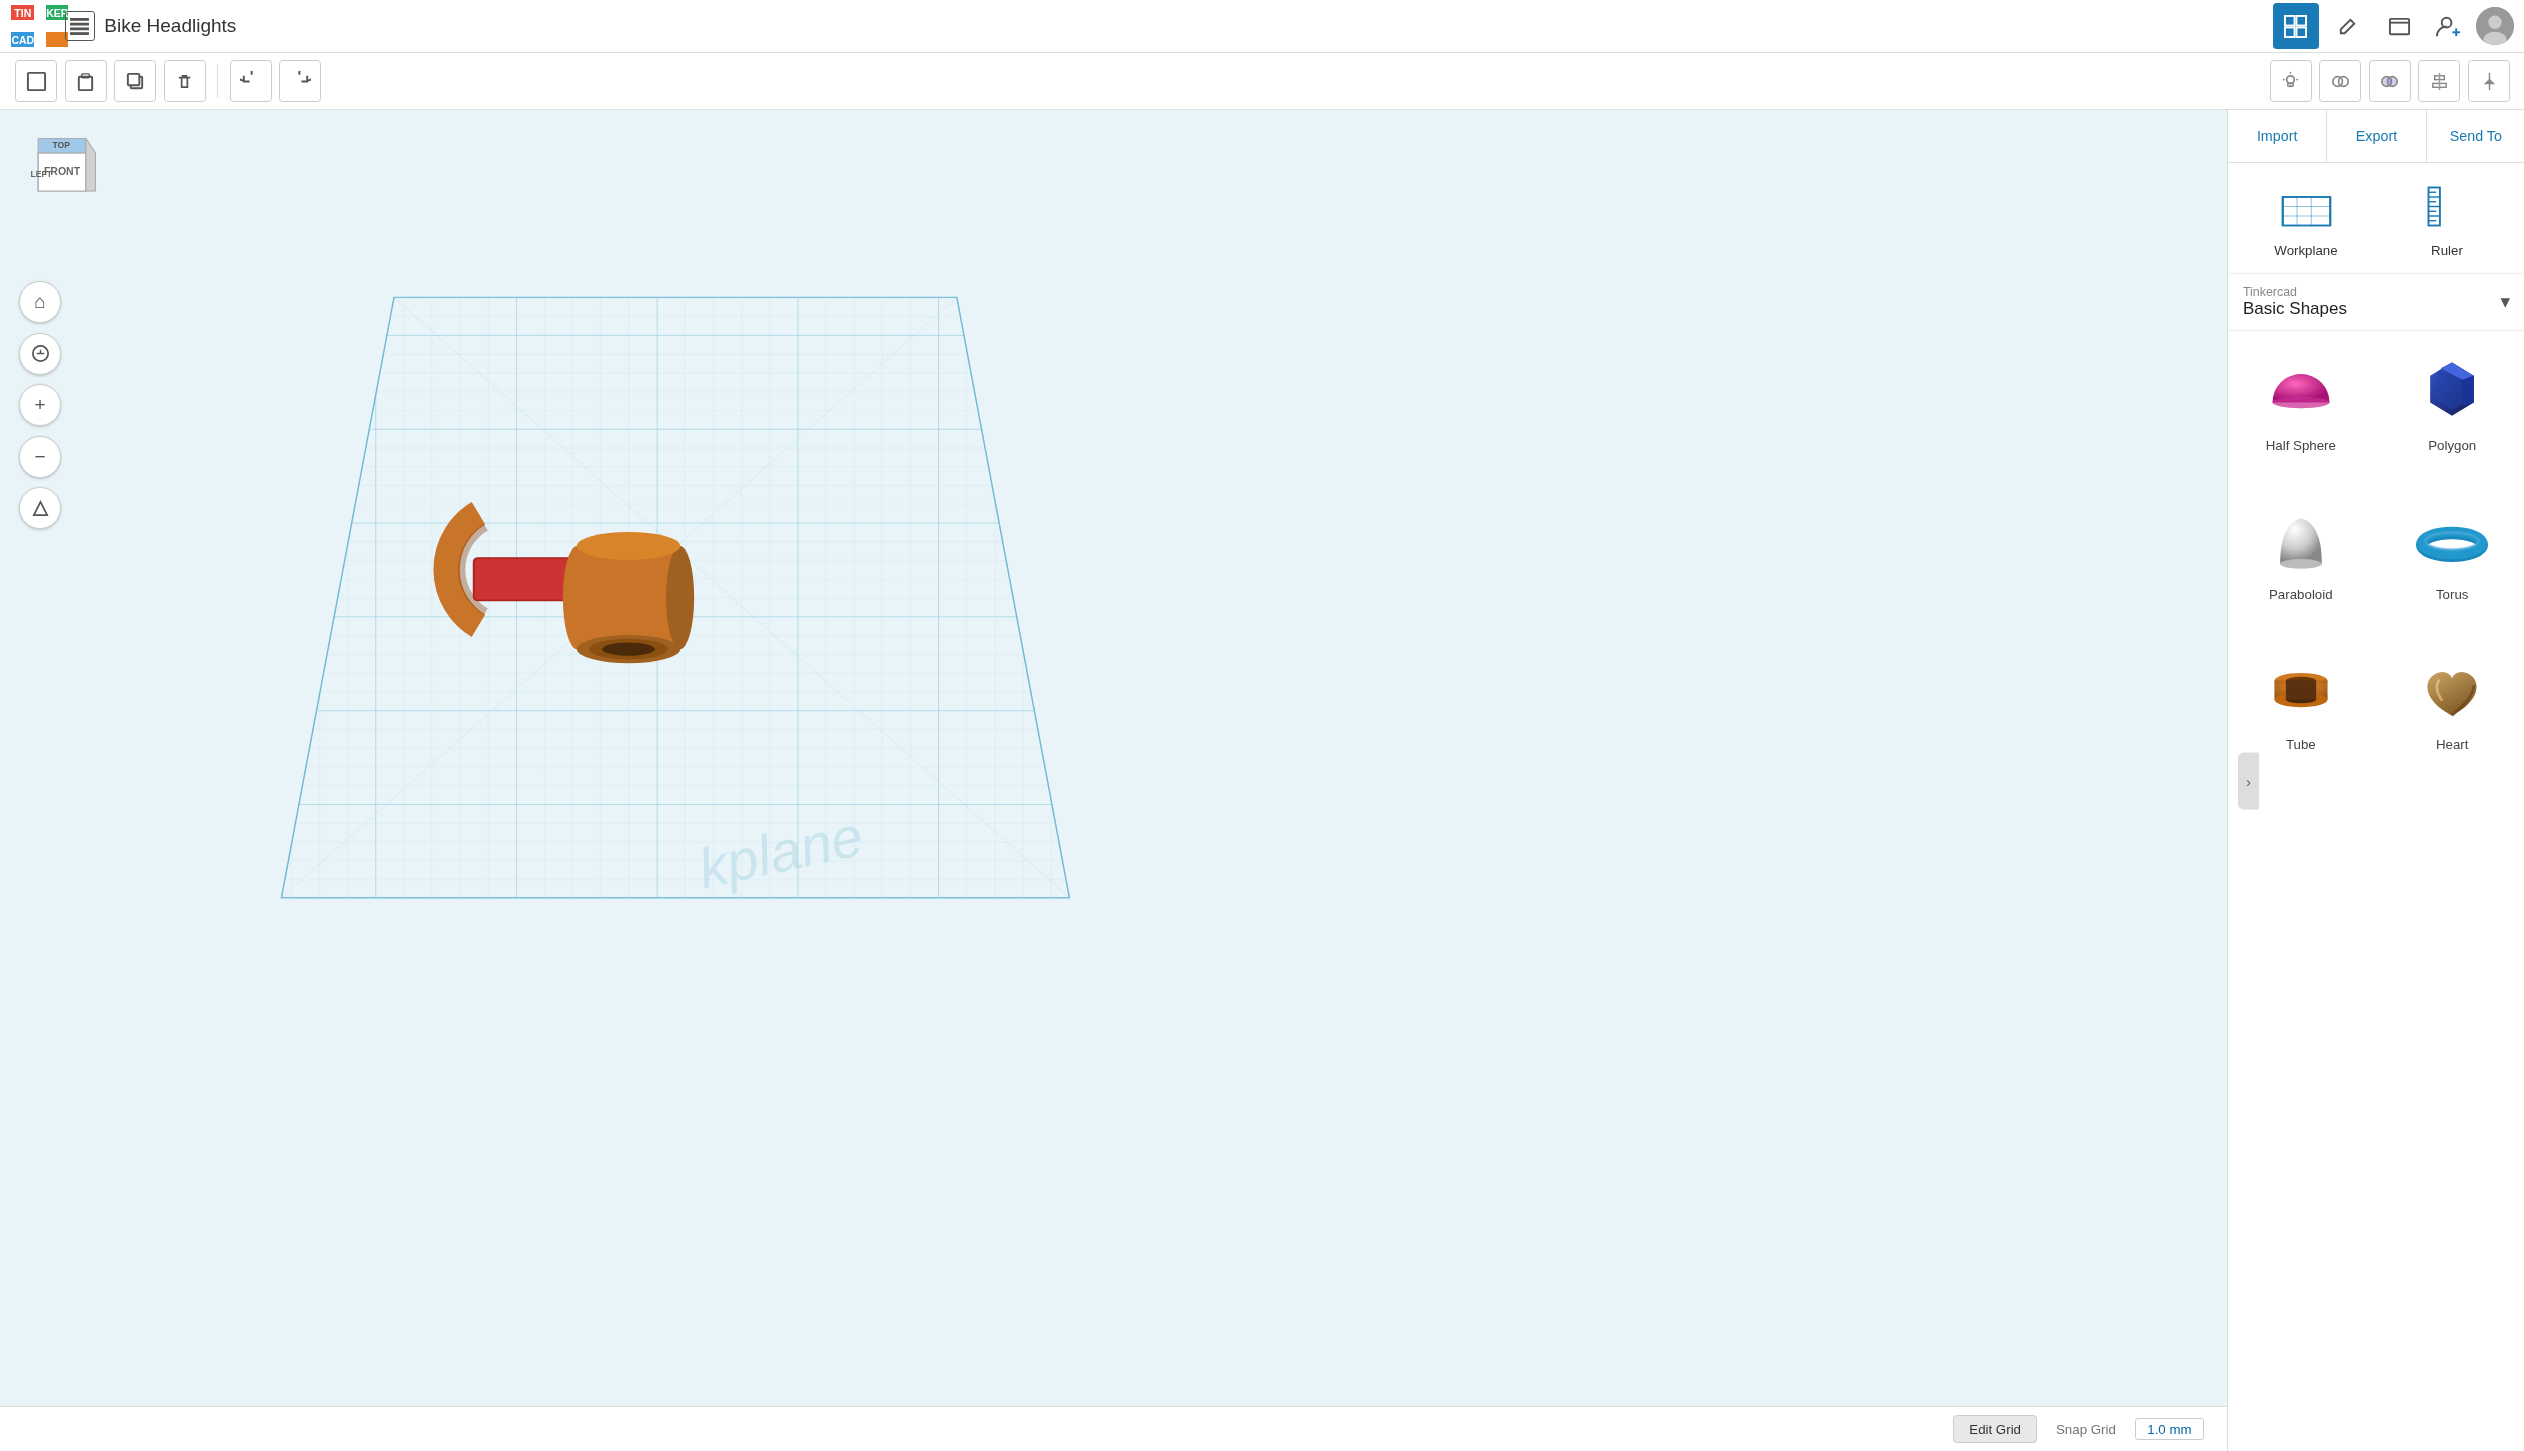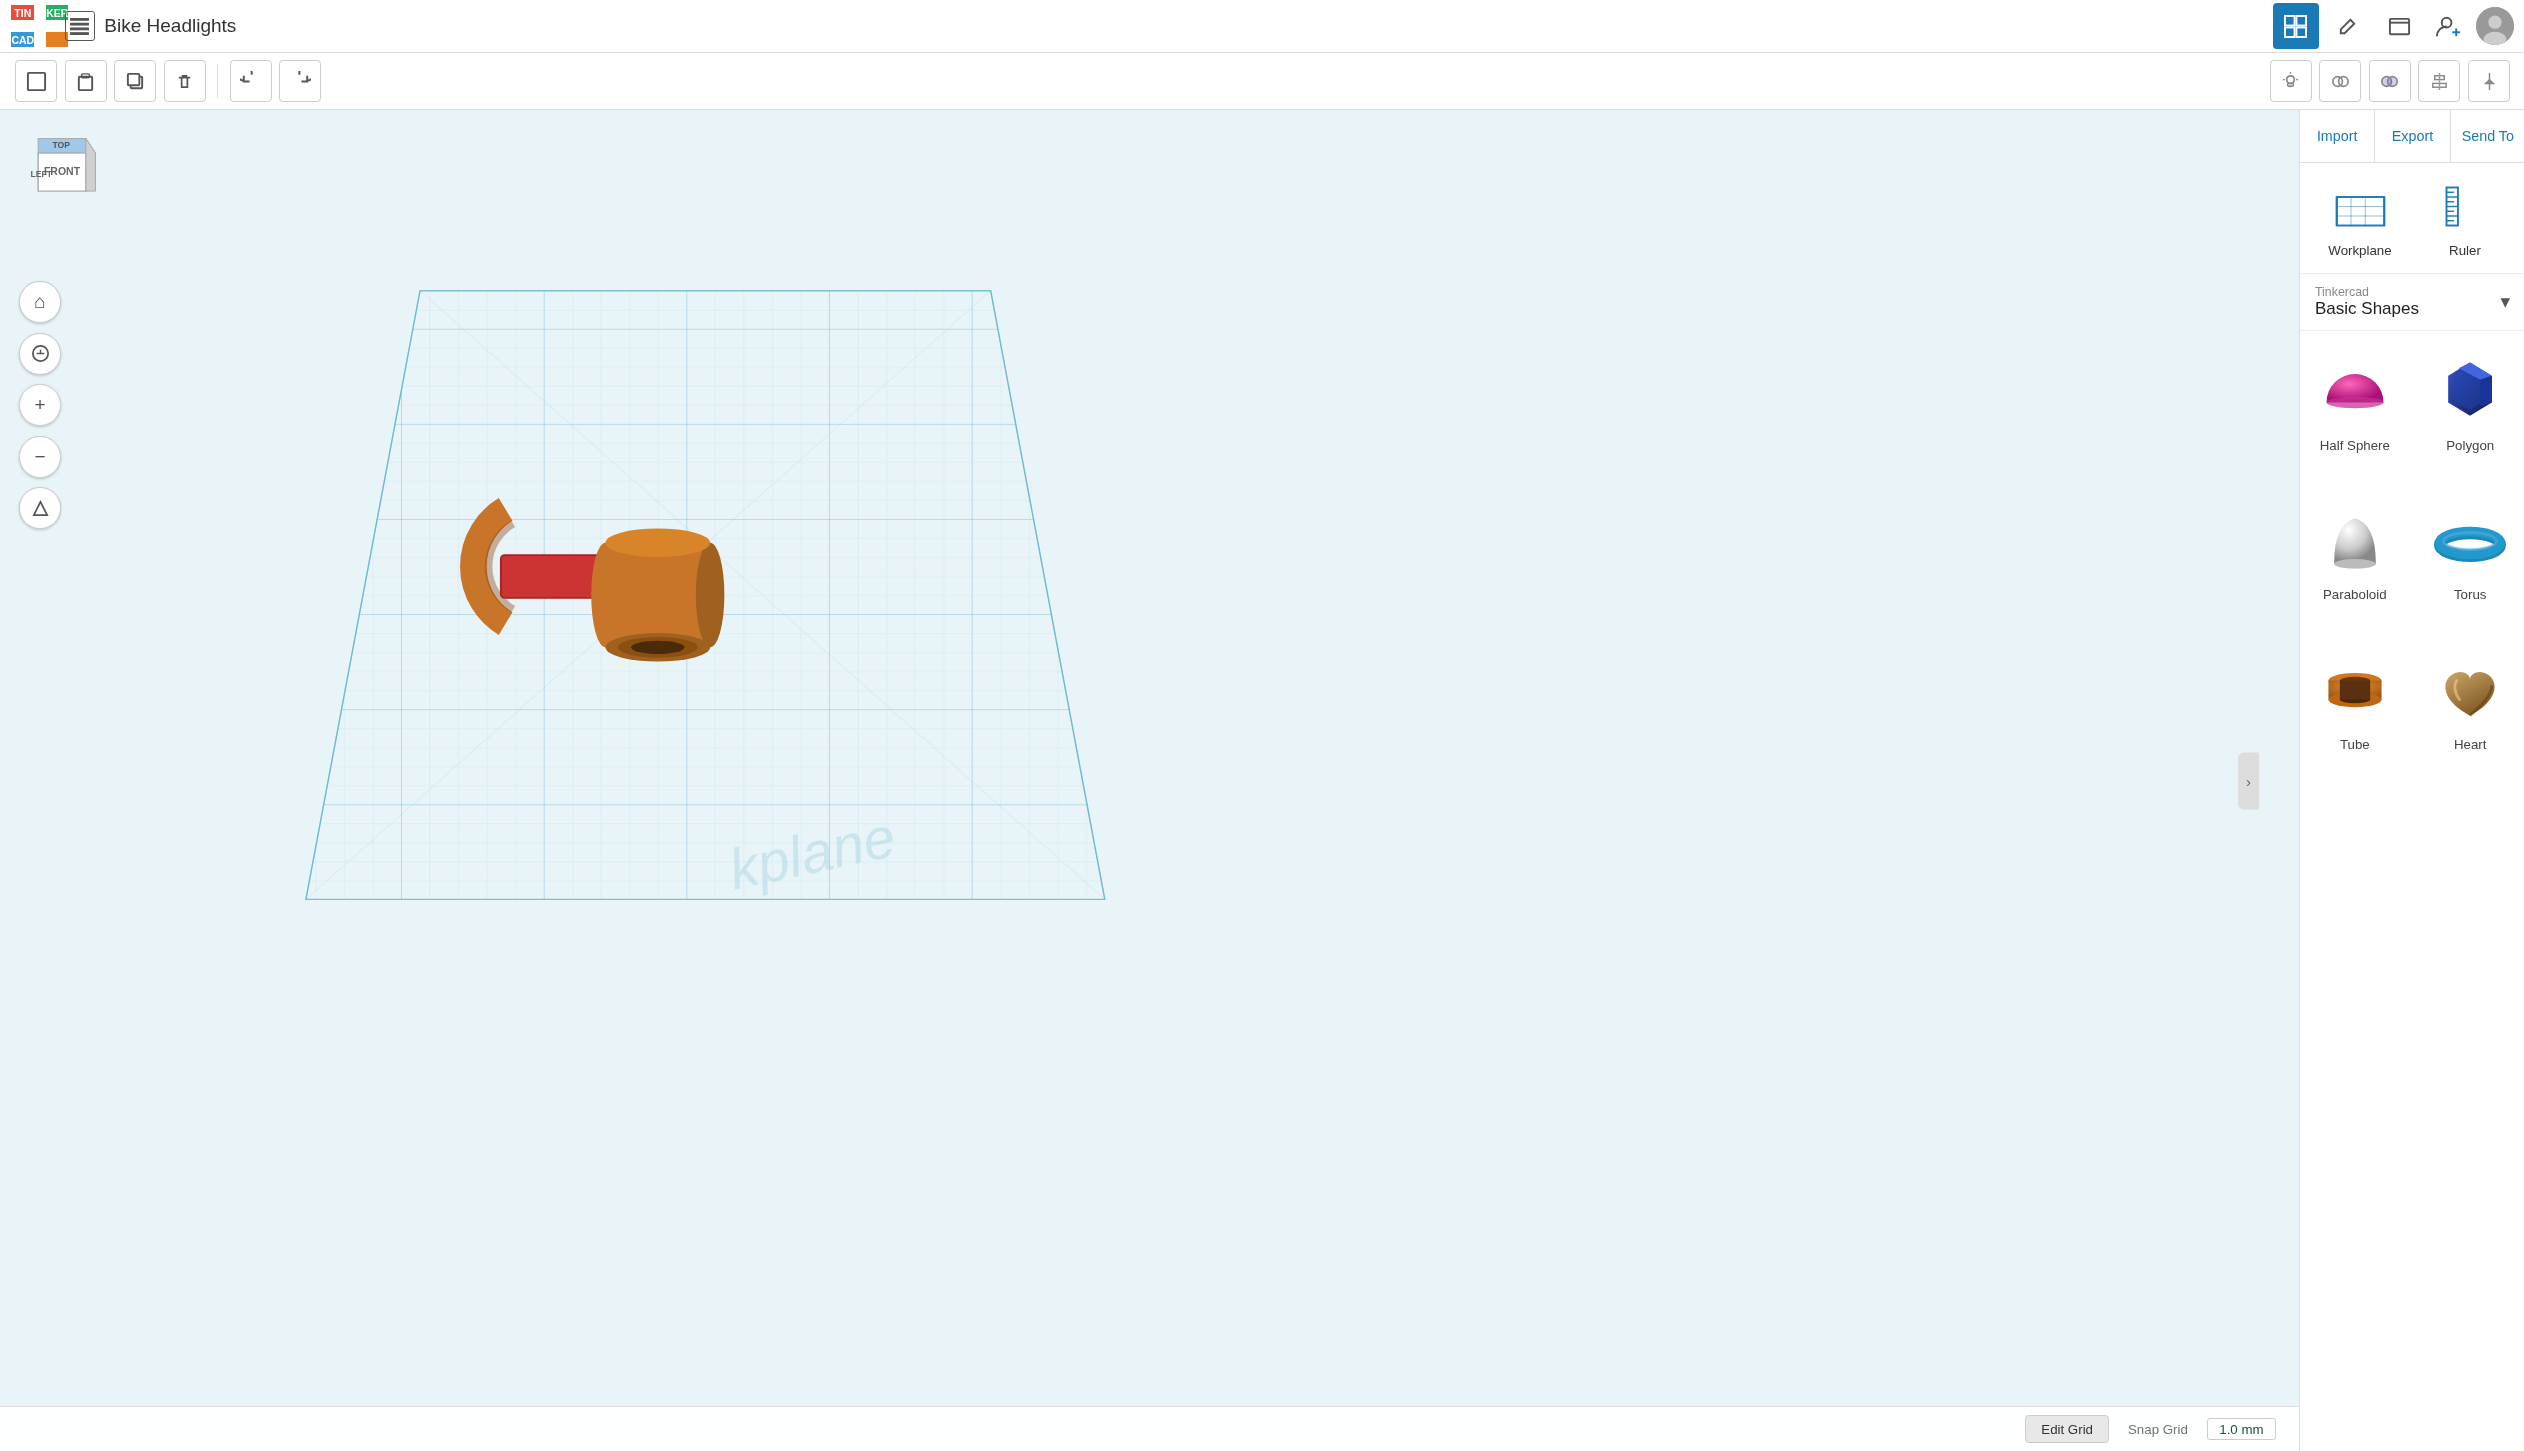--- a/index.html
+++ b/index.html
@@ -129,7 +129,7 @@
 
     
     #right-panel {
-      width: 226px;
+      width: 298px;
       background: #fff;
       border-left: 1px solid #ddd;
       display: flex;

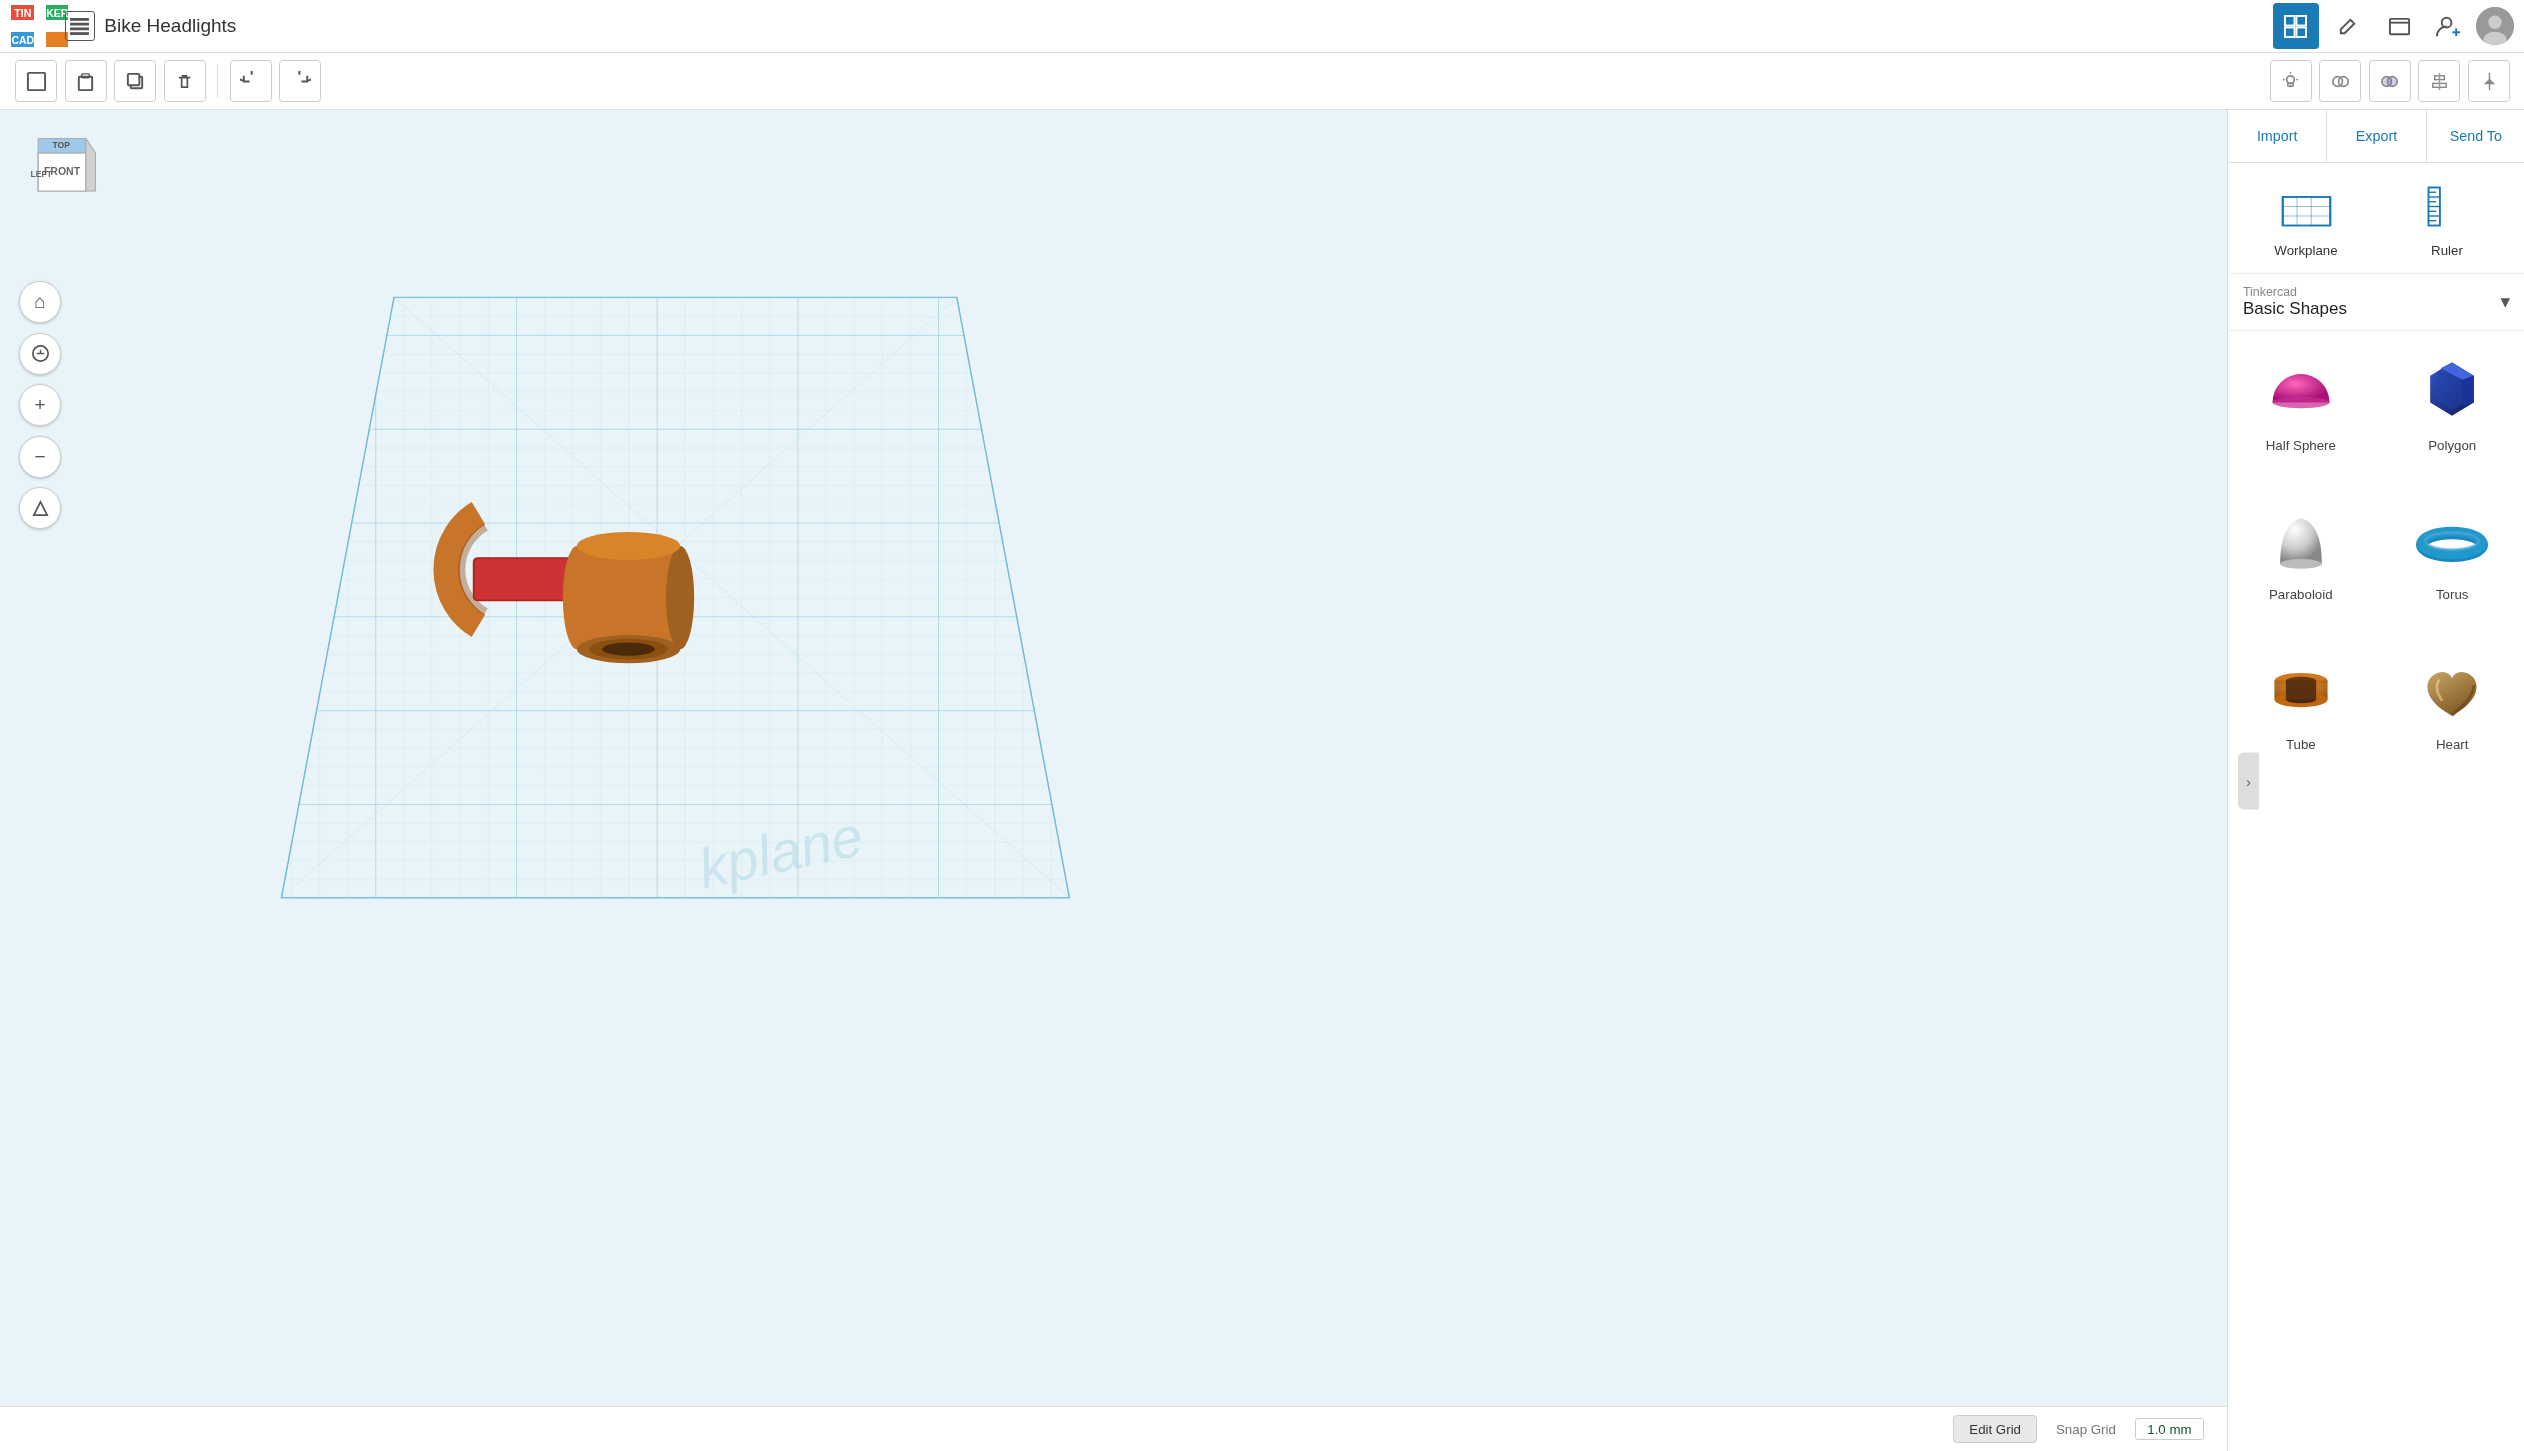--- a/index.html
+++ b/index.html
@@ -423,7 +423,7 @@
     <div id="bottom-bar" style="position:absolute;bottom:0;right:0;left:0;height:45px;background:rgba(255,255,255,0.95);border-top:1px solid #ddd;display:flex;align-items:center;justify-content:flex-end;padding:0 23px;gap:19px;">
       <button id="edit-grid-btn" style="background:#e8e8e8;border:1px solid #ccc;border-radius:3.8px;padding:5.7px 15px;cursor:pointer;font-size:13.3px;color:#333;">Edit Grid</button>
       <span id="snap-label" style="font-size:13.3px;color:#737373;">Snap Grid</span>
-      <span style="font-size:13.3px;color:#14532d;border:1px solid #ccc;border-radius:2.9px;padding:2.9px 11.4px;background:#fff;cursor:pointer;">1.0 mm</span>
+      <span style="font-size:13.3px;color:#0369a1;border:1px solid #ccc;border-radius:2.9px;padding:2.9px 11.4px;background:#fff;cursor:pointer;">1.0 mm</span>
     </div>
   </div>
 

